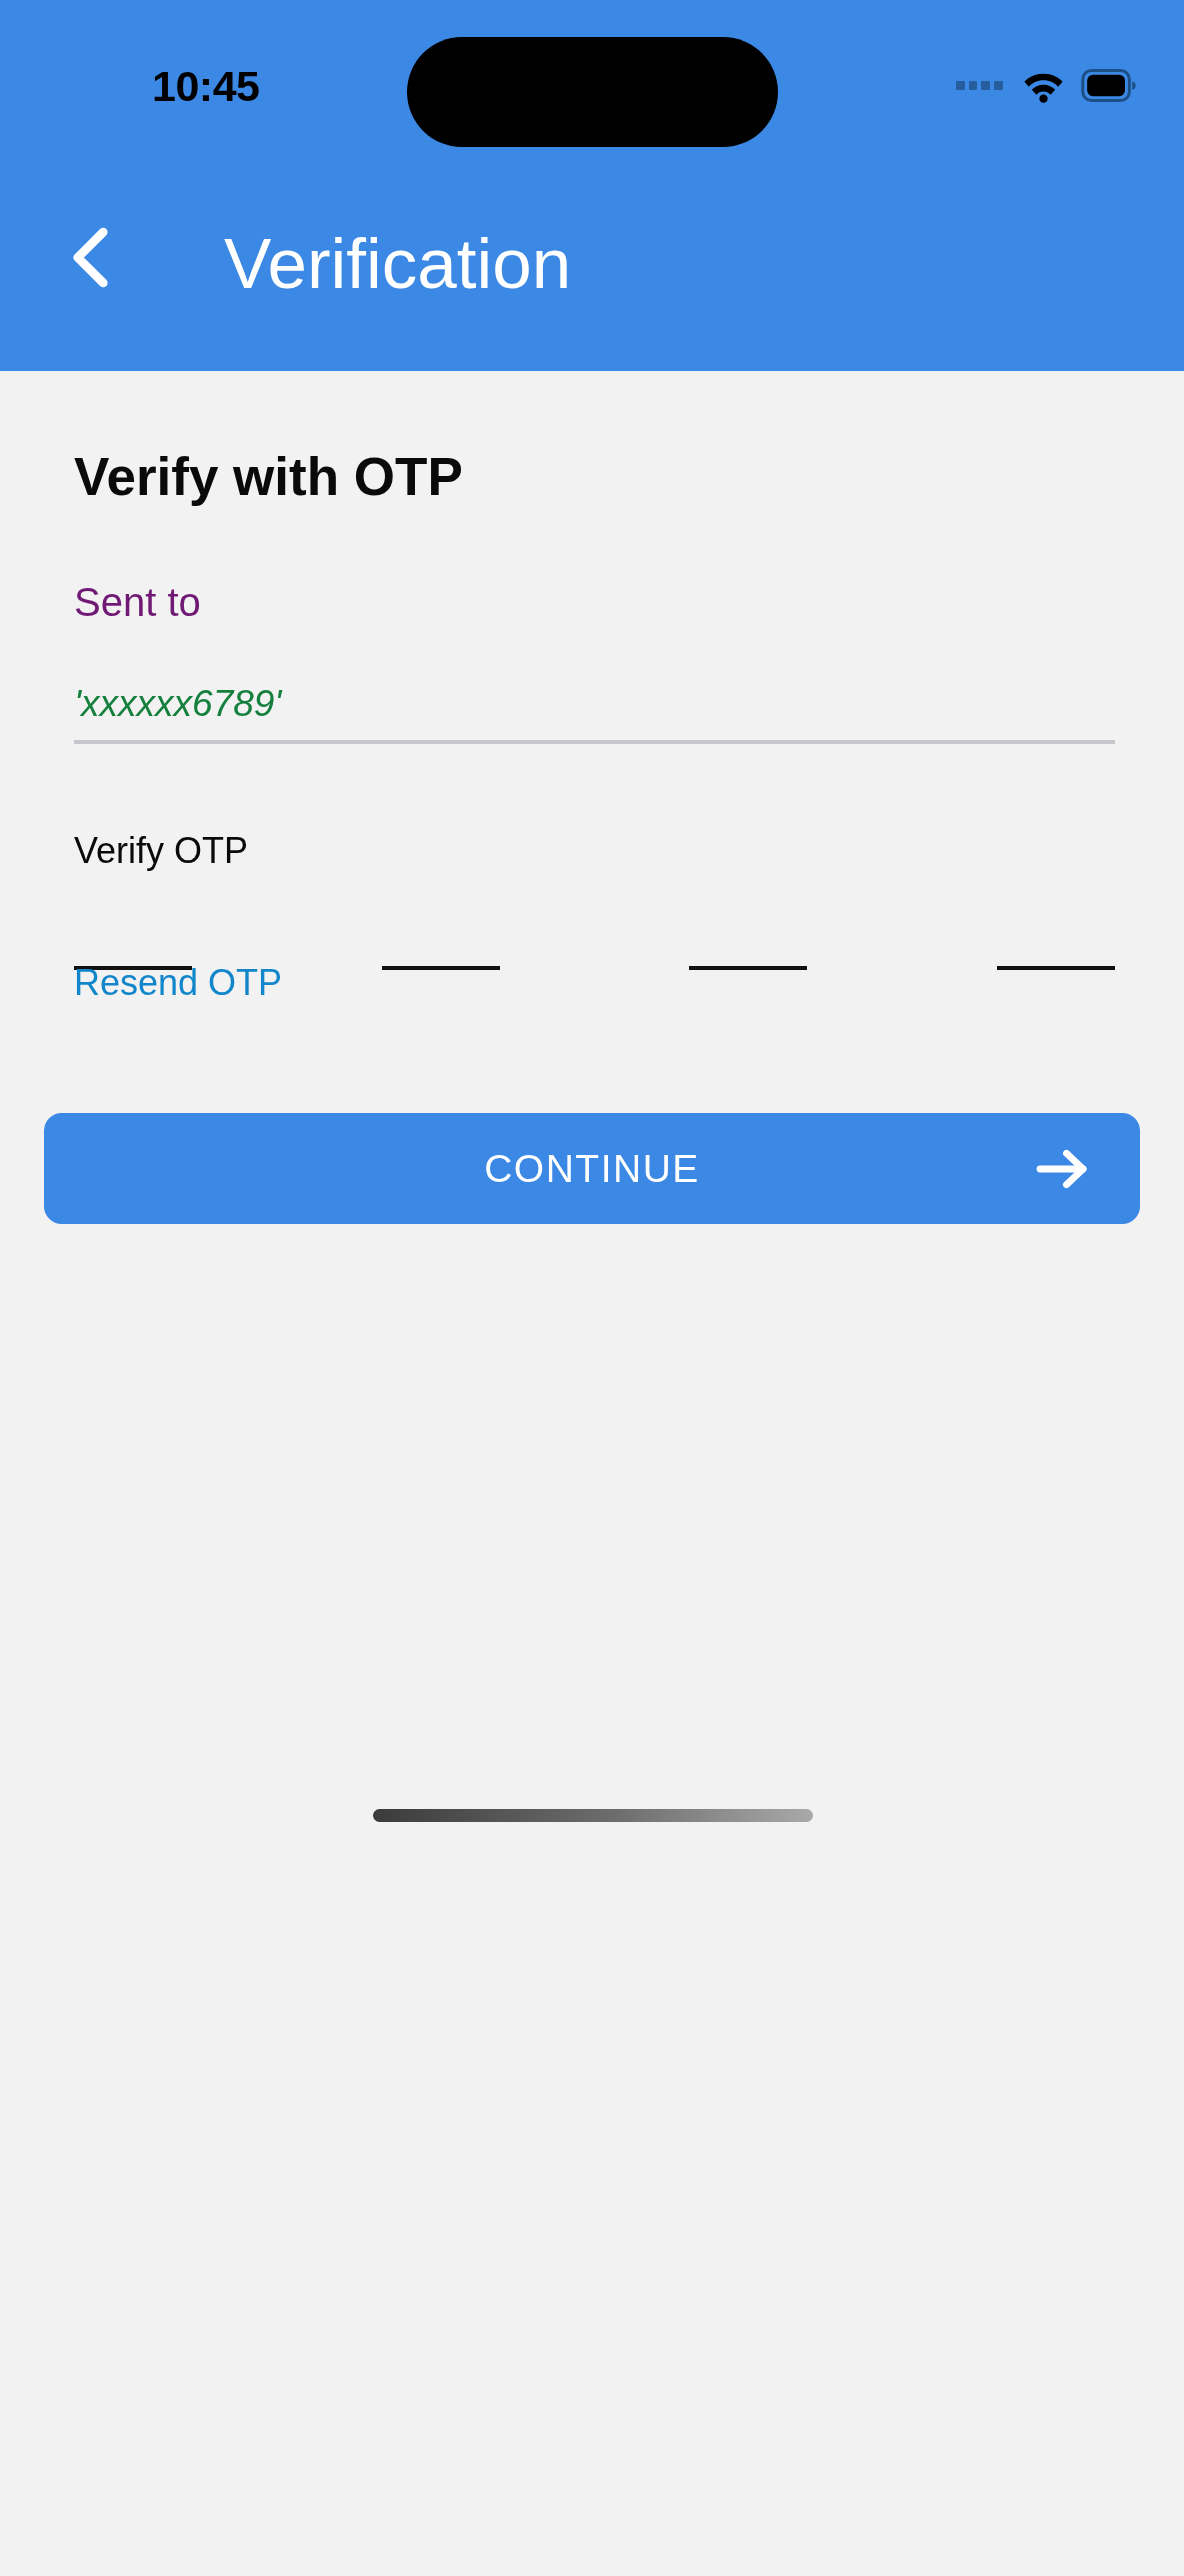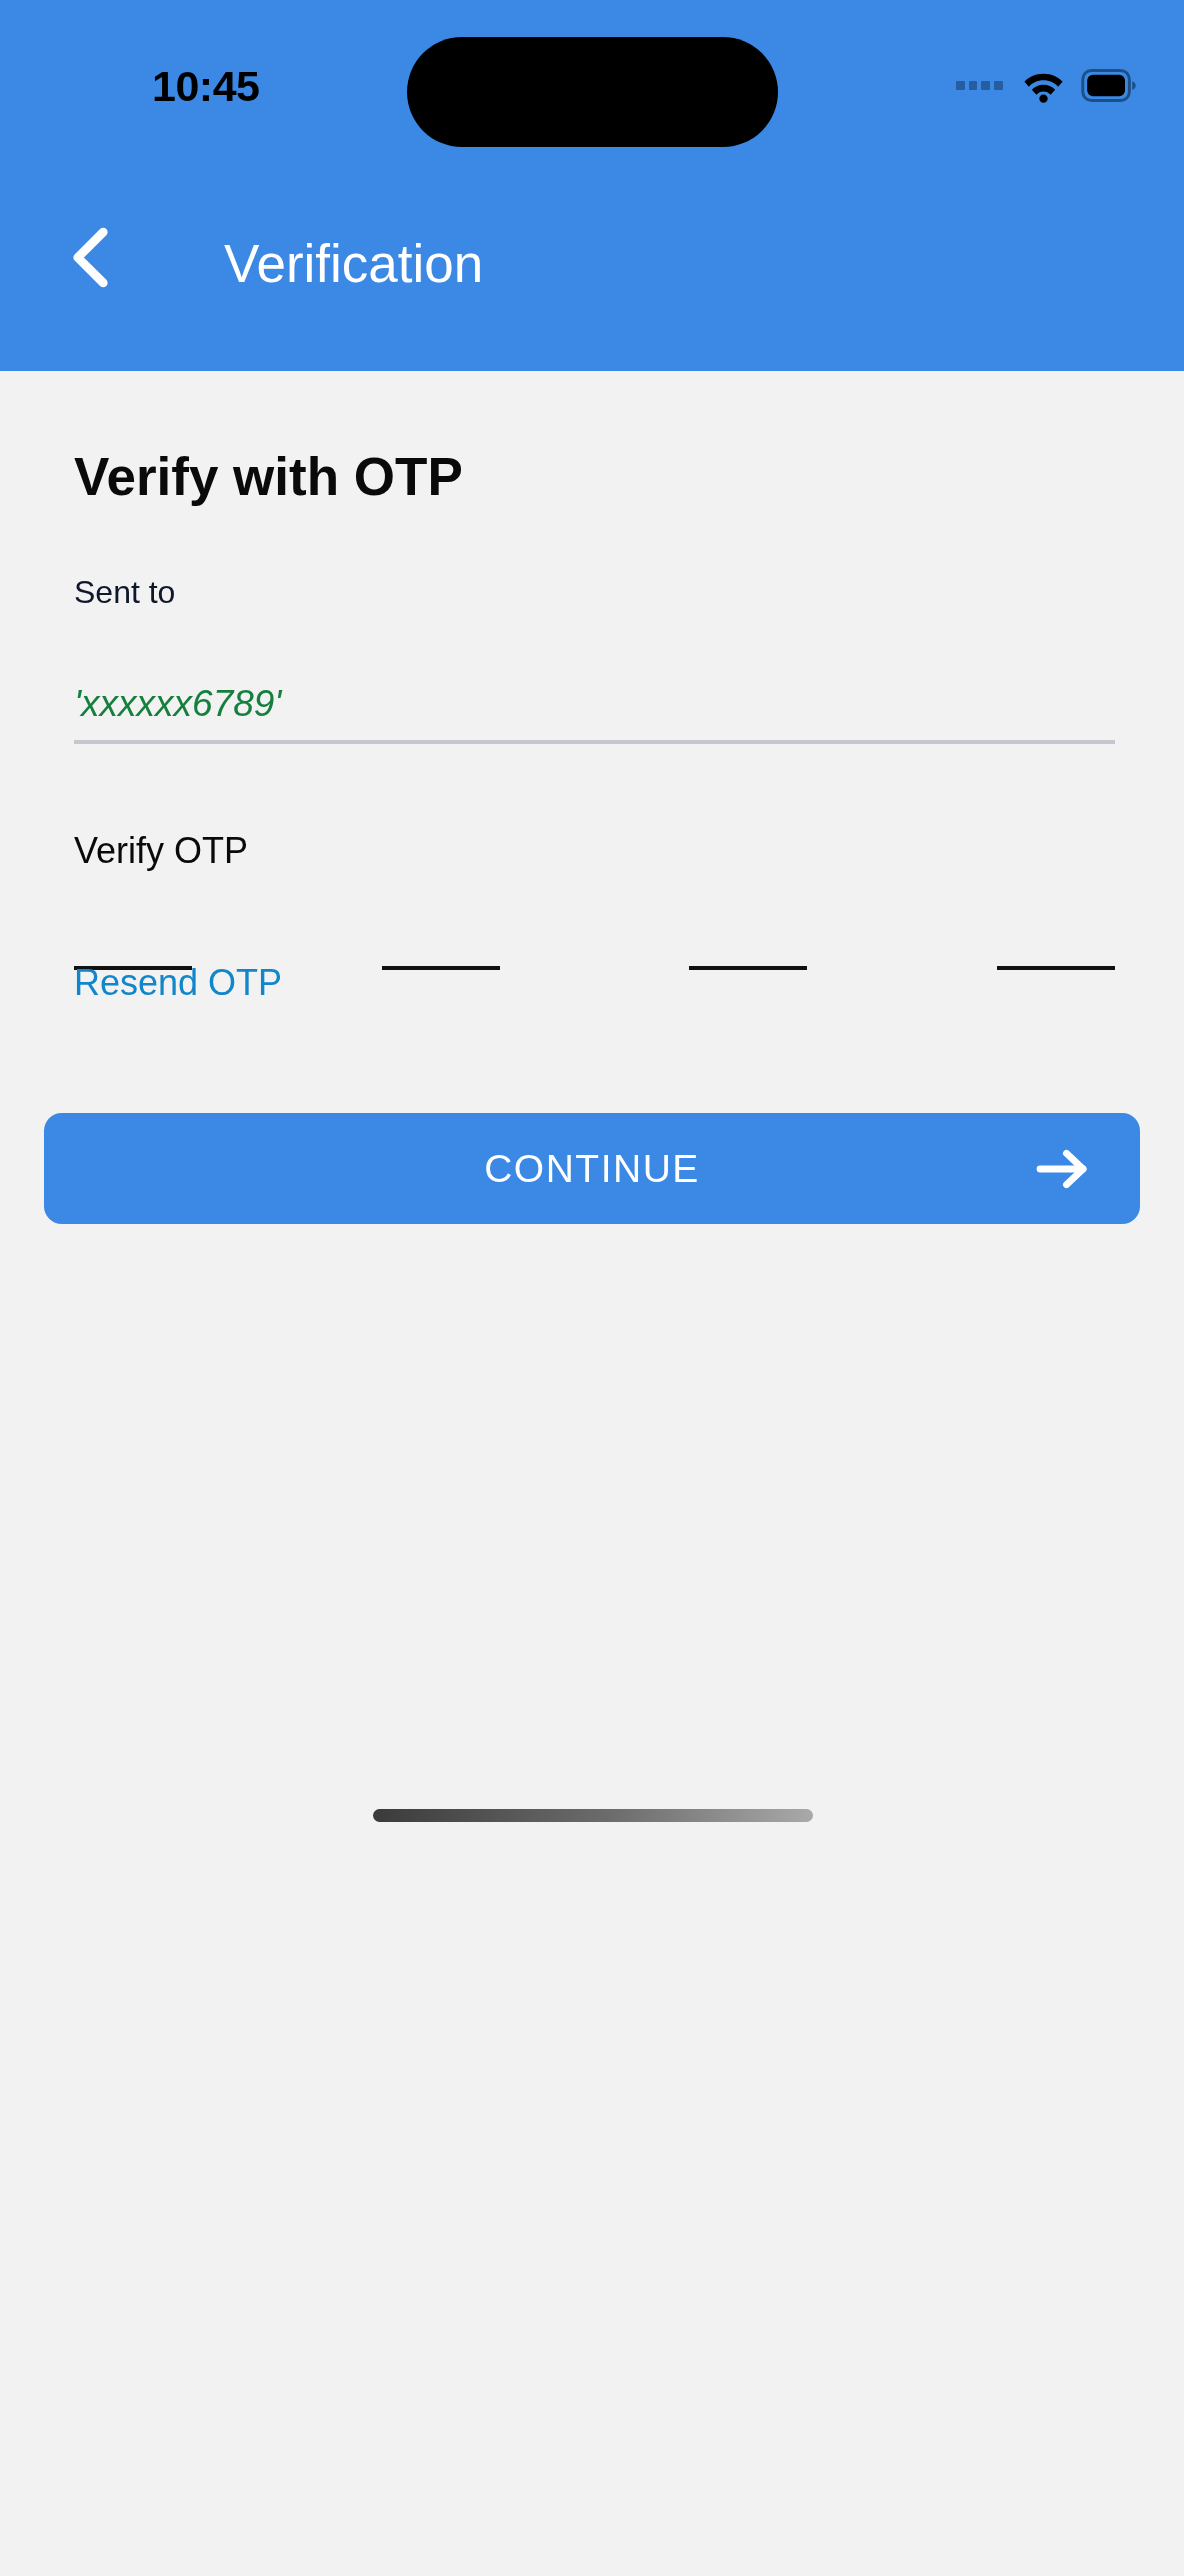--- a/index.html
+++ b/index.html
@@ -114,7 +114,7 @@
     left:224px;
     top:50%;
     transform:translateY(-50%);
-    font-size:53px;
+    font-size:71px;
     color:#FFFFFF;
     line-height:1;
     white-space:nowrap;

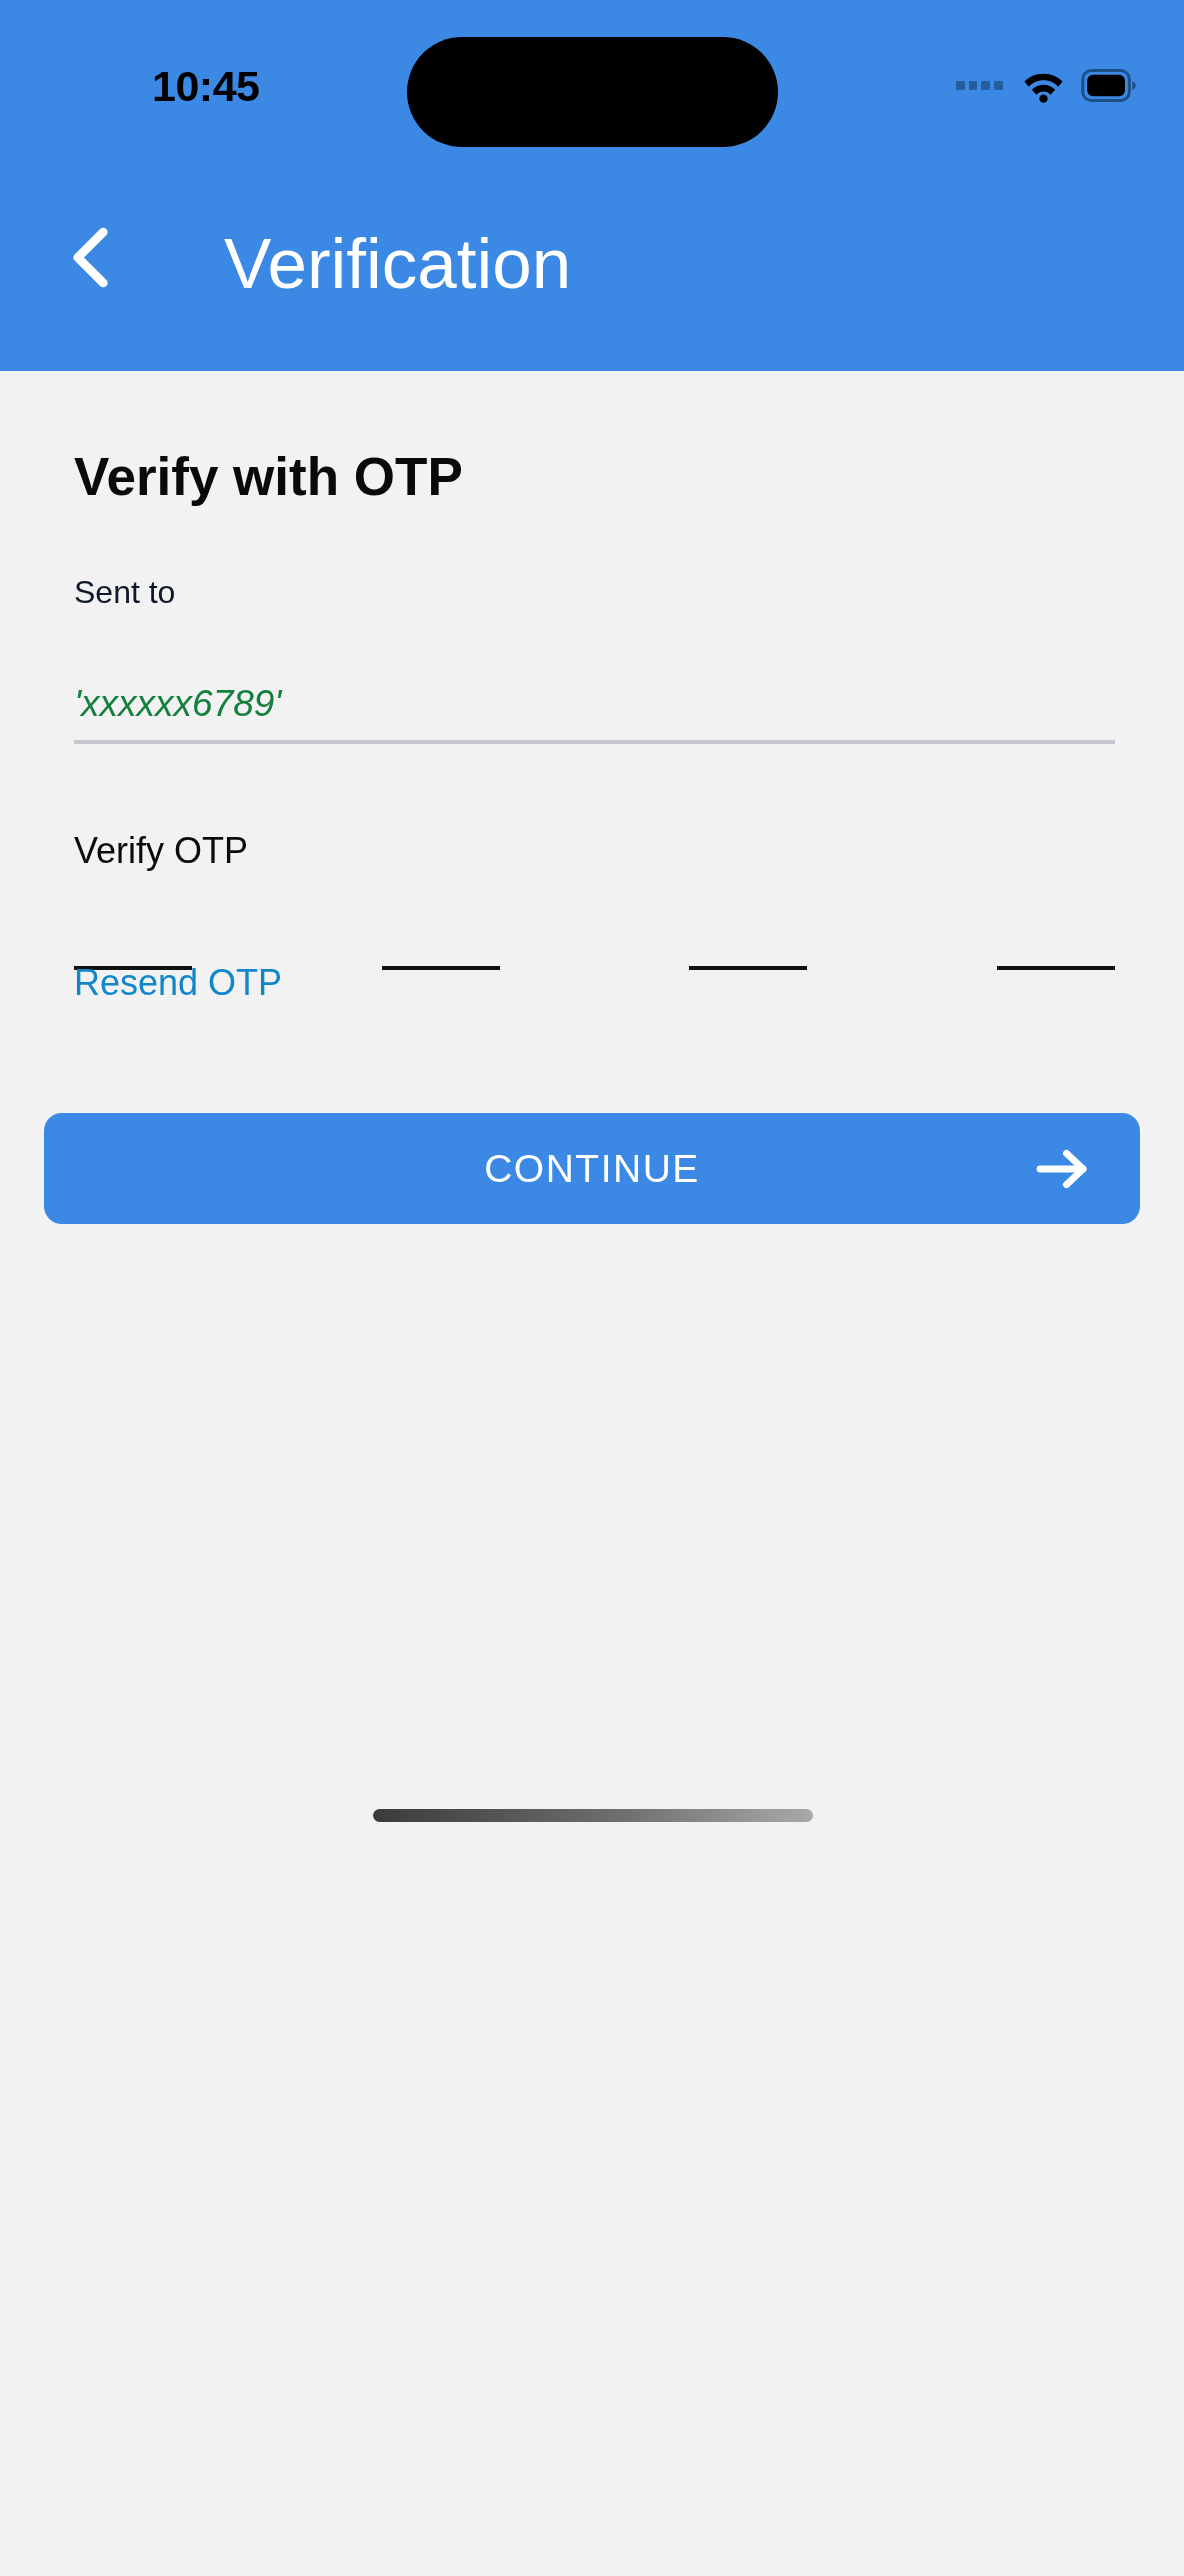--- a/index.html
+++ b/index.html
@@ -143,9 +143,9 @@
   .label-sent-to {
     position:absolute;
     left:74px;
-    top:205px;
-    font-size:32px;
-    color:#0f172a;
+    top:211px;
+    font-size:40px;
+    color:#701a75;
     line-height:1;
   }
 

